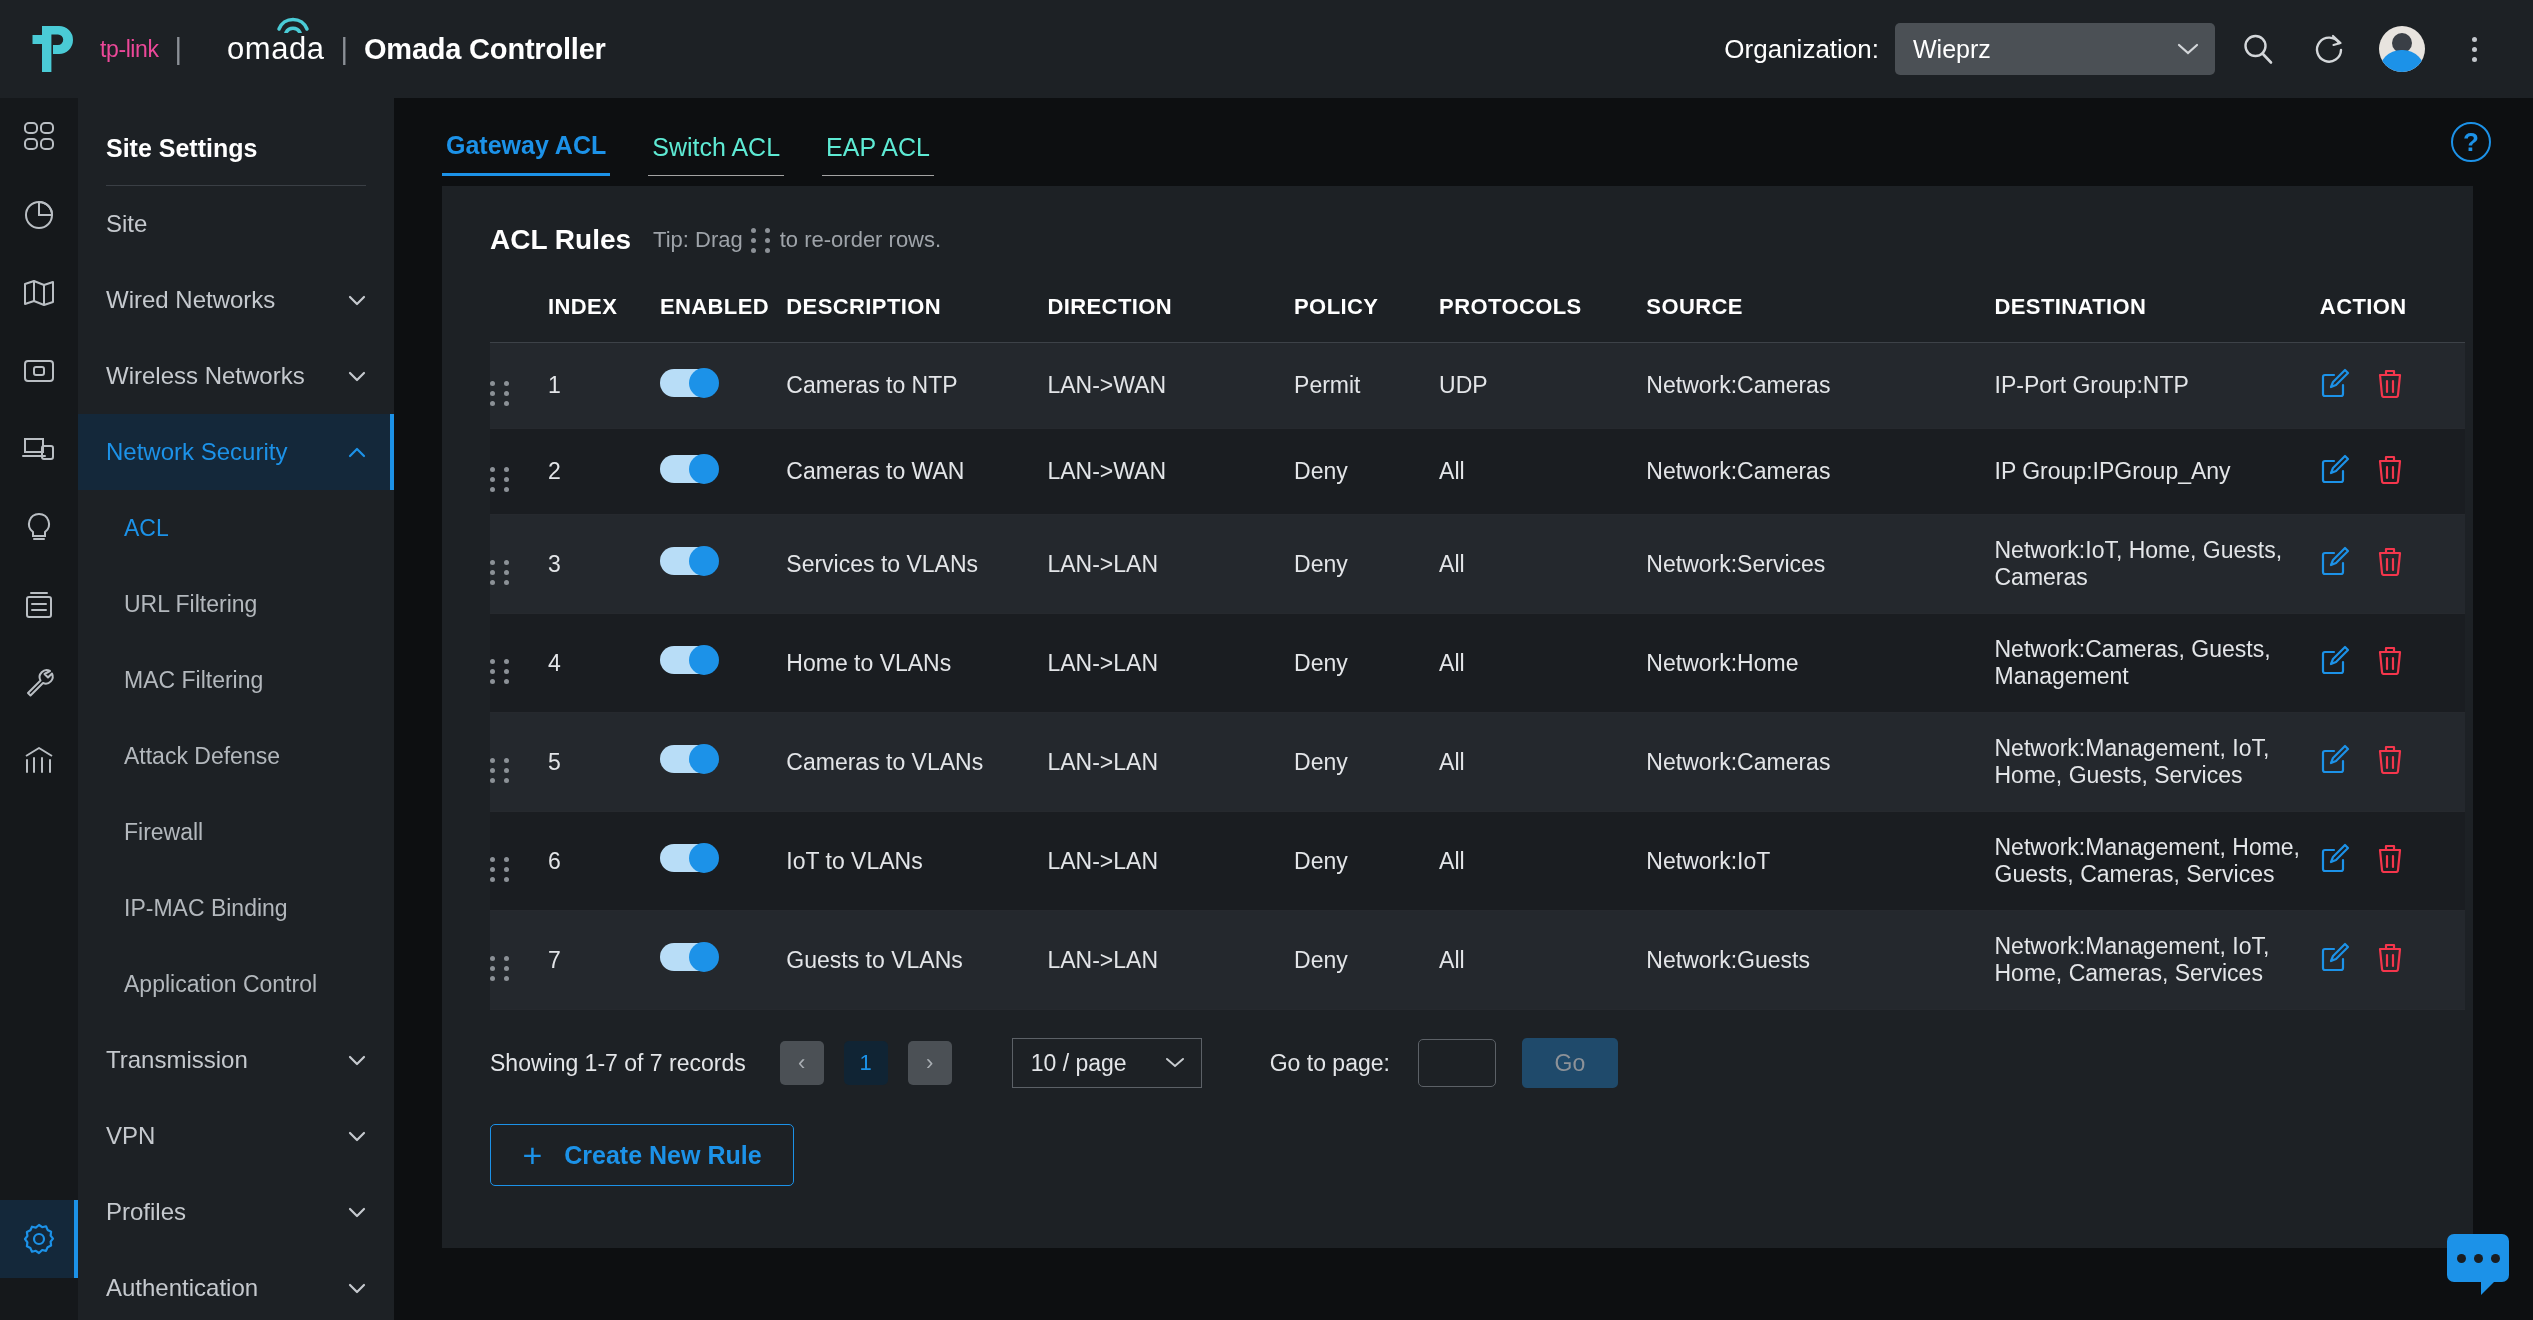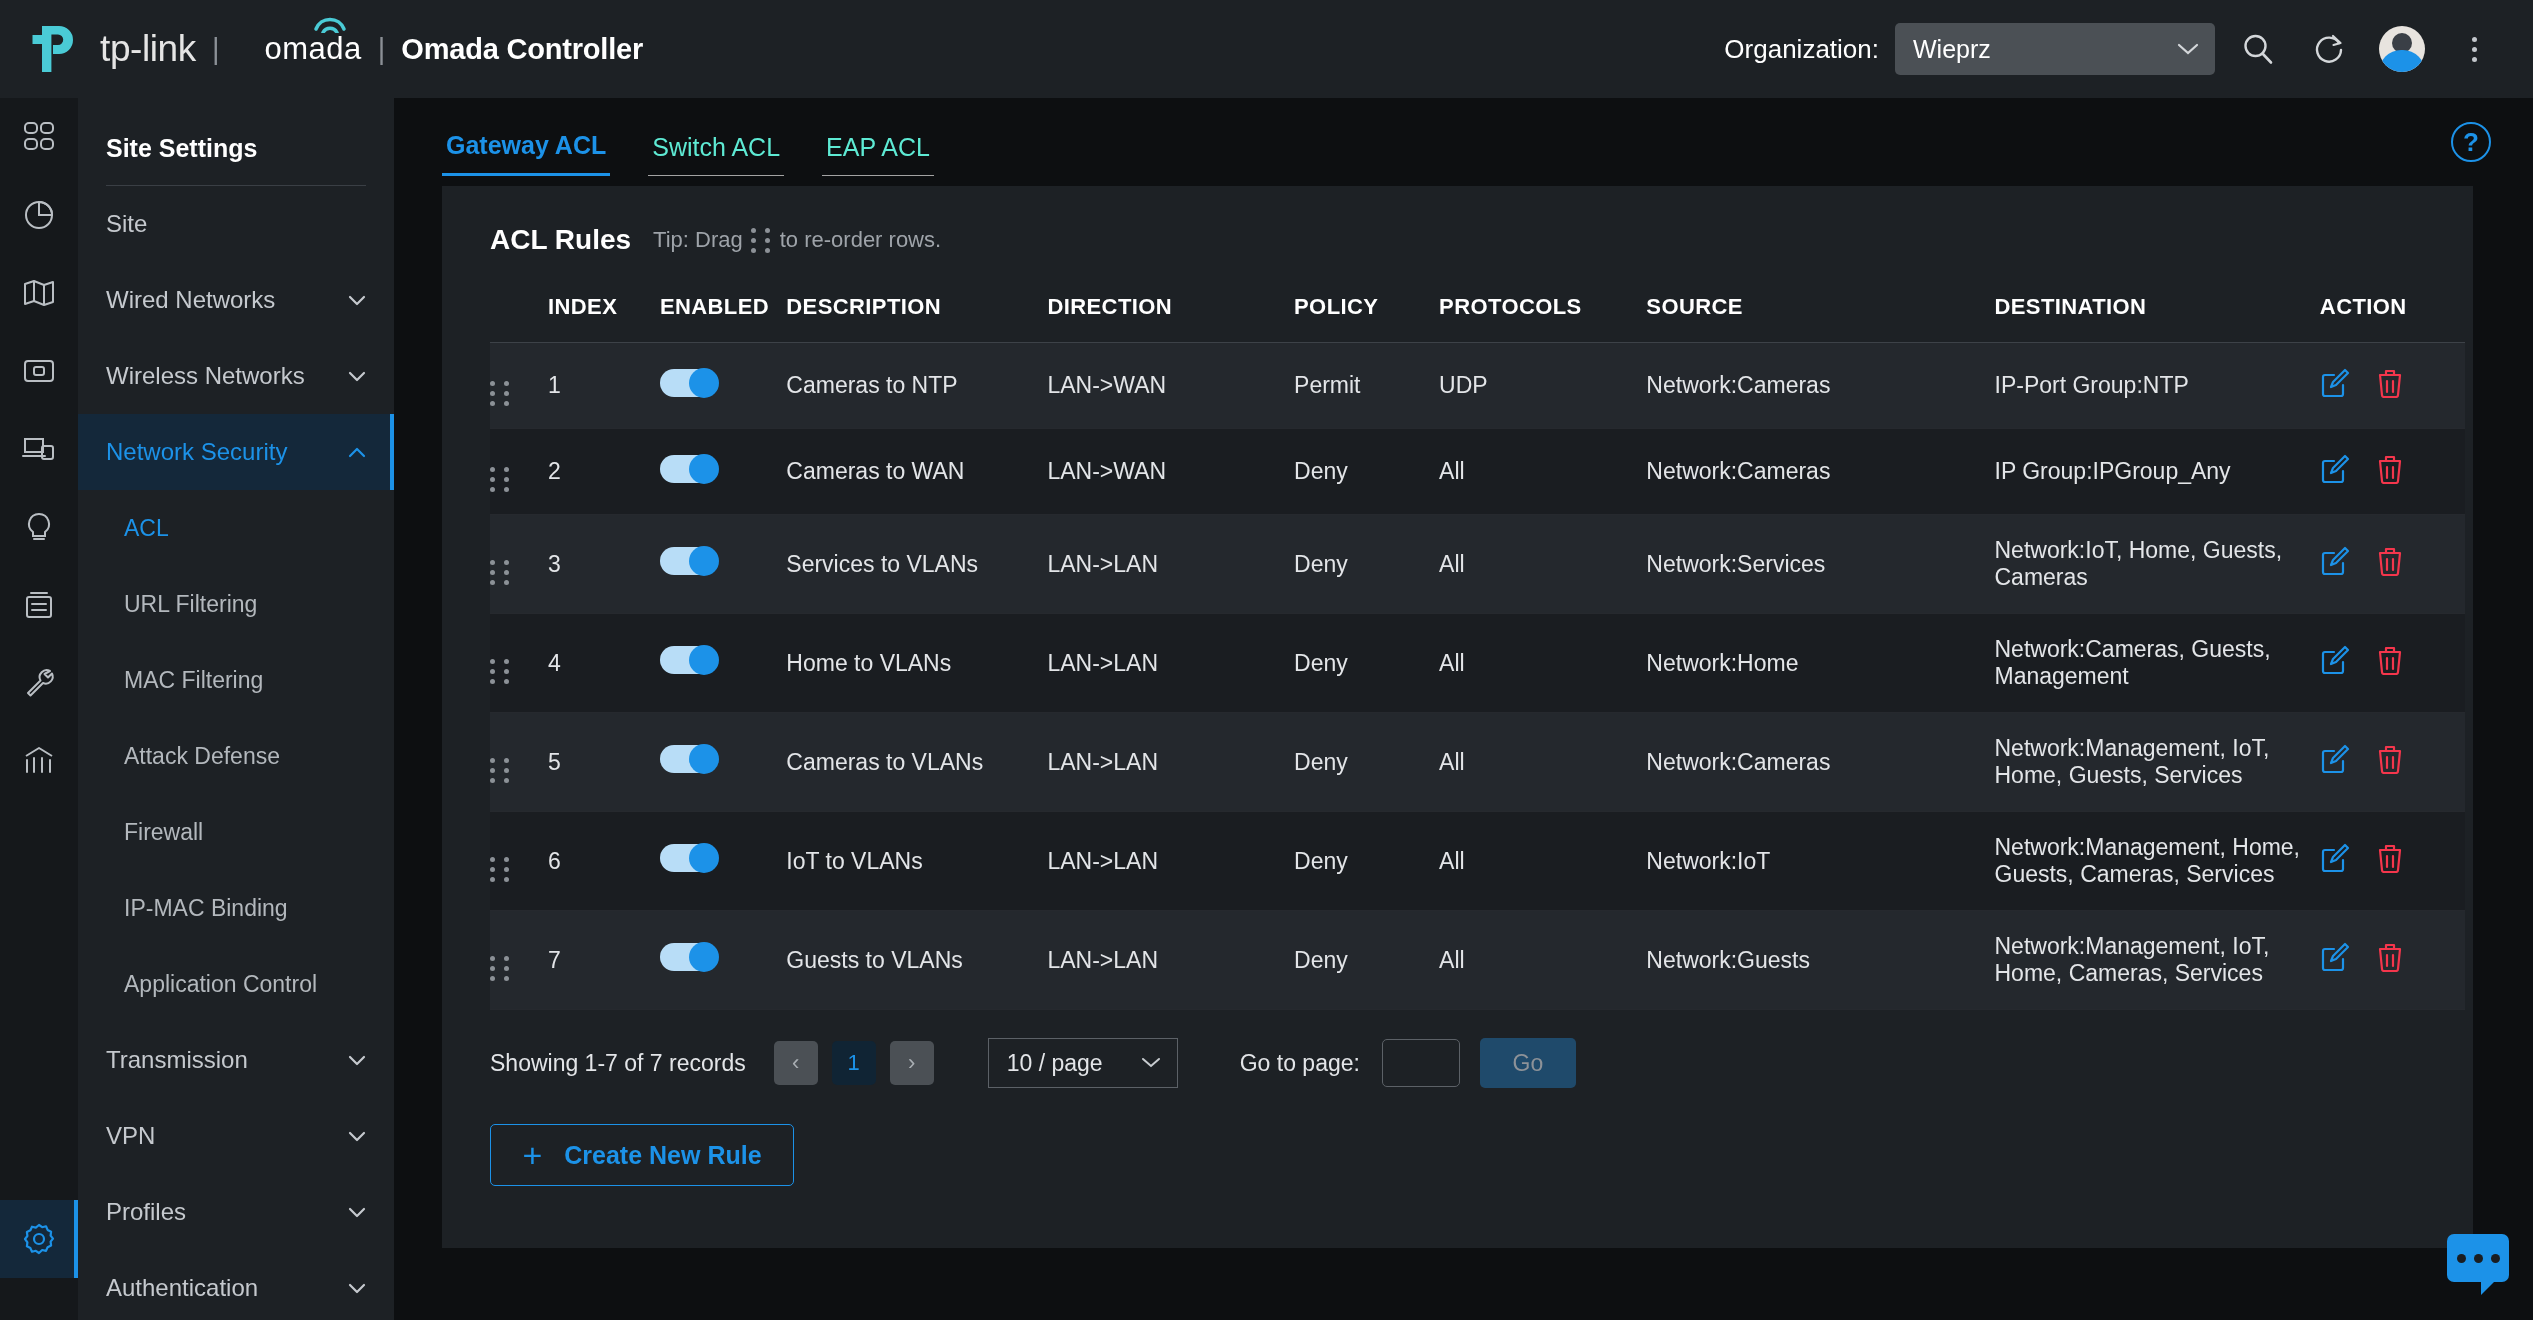--- a/index.html
+++ b/index.html
@@ -22,7 +22,7 @@
   }
   .brand { display: flex; align-items: center; height: 100%; }
   .tplogo { width: 62px; height: 54px; margin-right: 10px; }
-  .brand-text { font-size: 37px; letter-spacing: -0.4px; color: #e5e5e5; }
+  .brand-text { font-size: 23px; letter-spacing: -0.4px; color: #ec4899; }
   .brand-sep { color: #8b9096; font-size: 29px; margin: 0 16px; font-weight: 300; }
   .omada-word { font-size: 31px; color: #ffffff; letter-spacing: 0.5px; position: relative; margin-left: 29px; }
   .omada-wifi { position: absolute; top: -14px; left: 49px; }

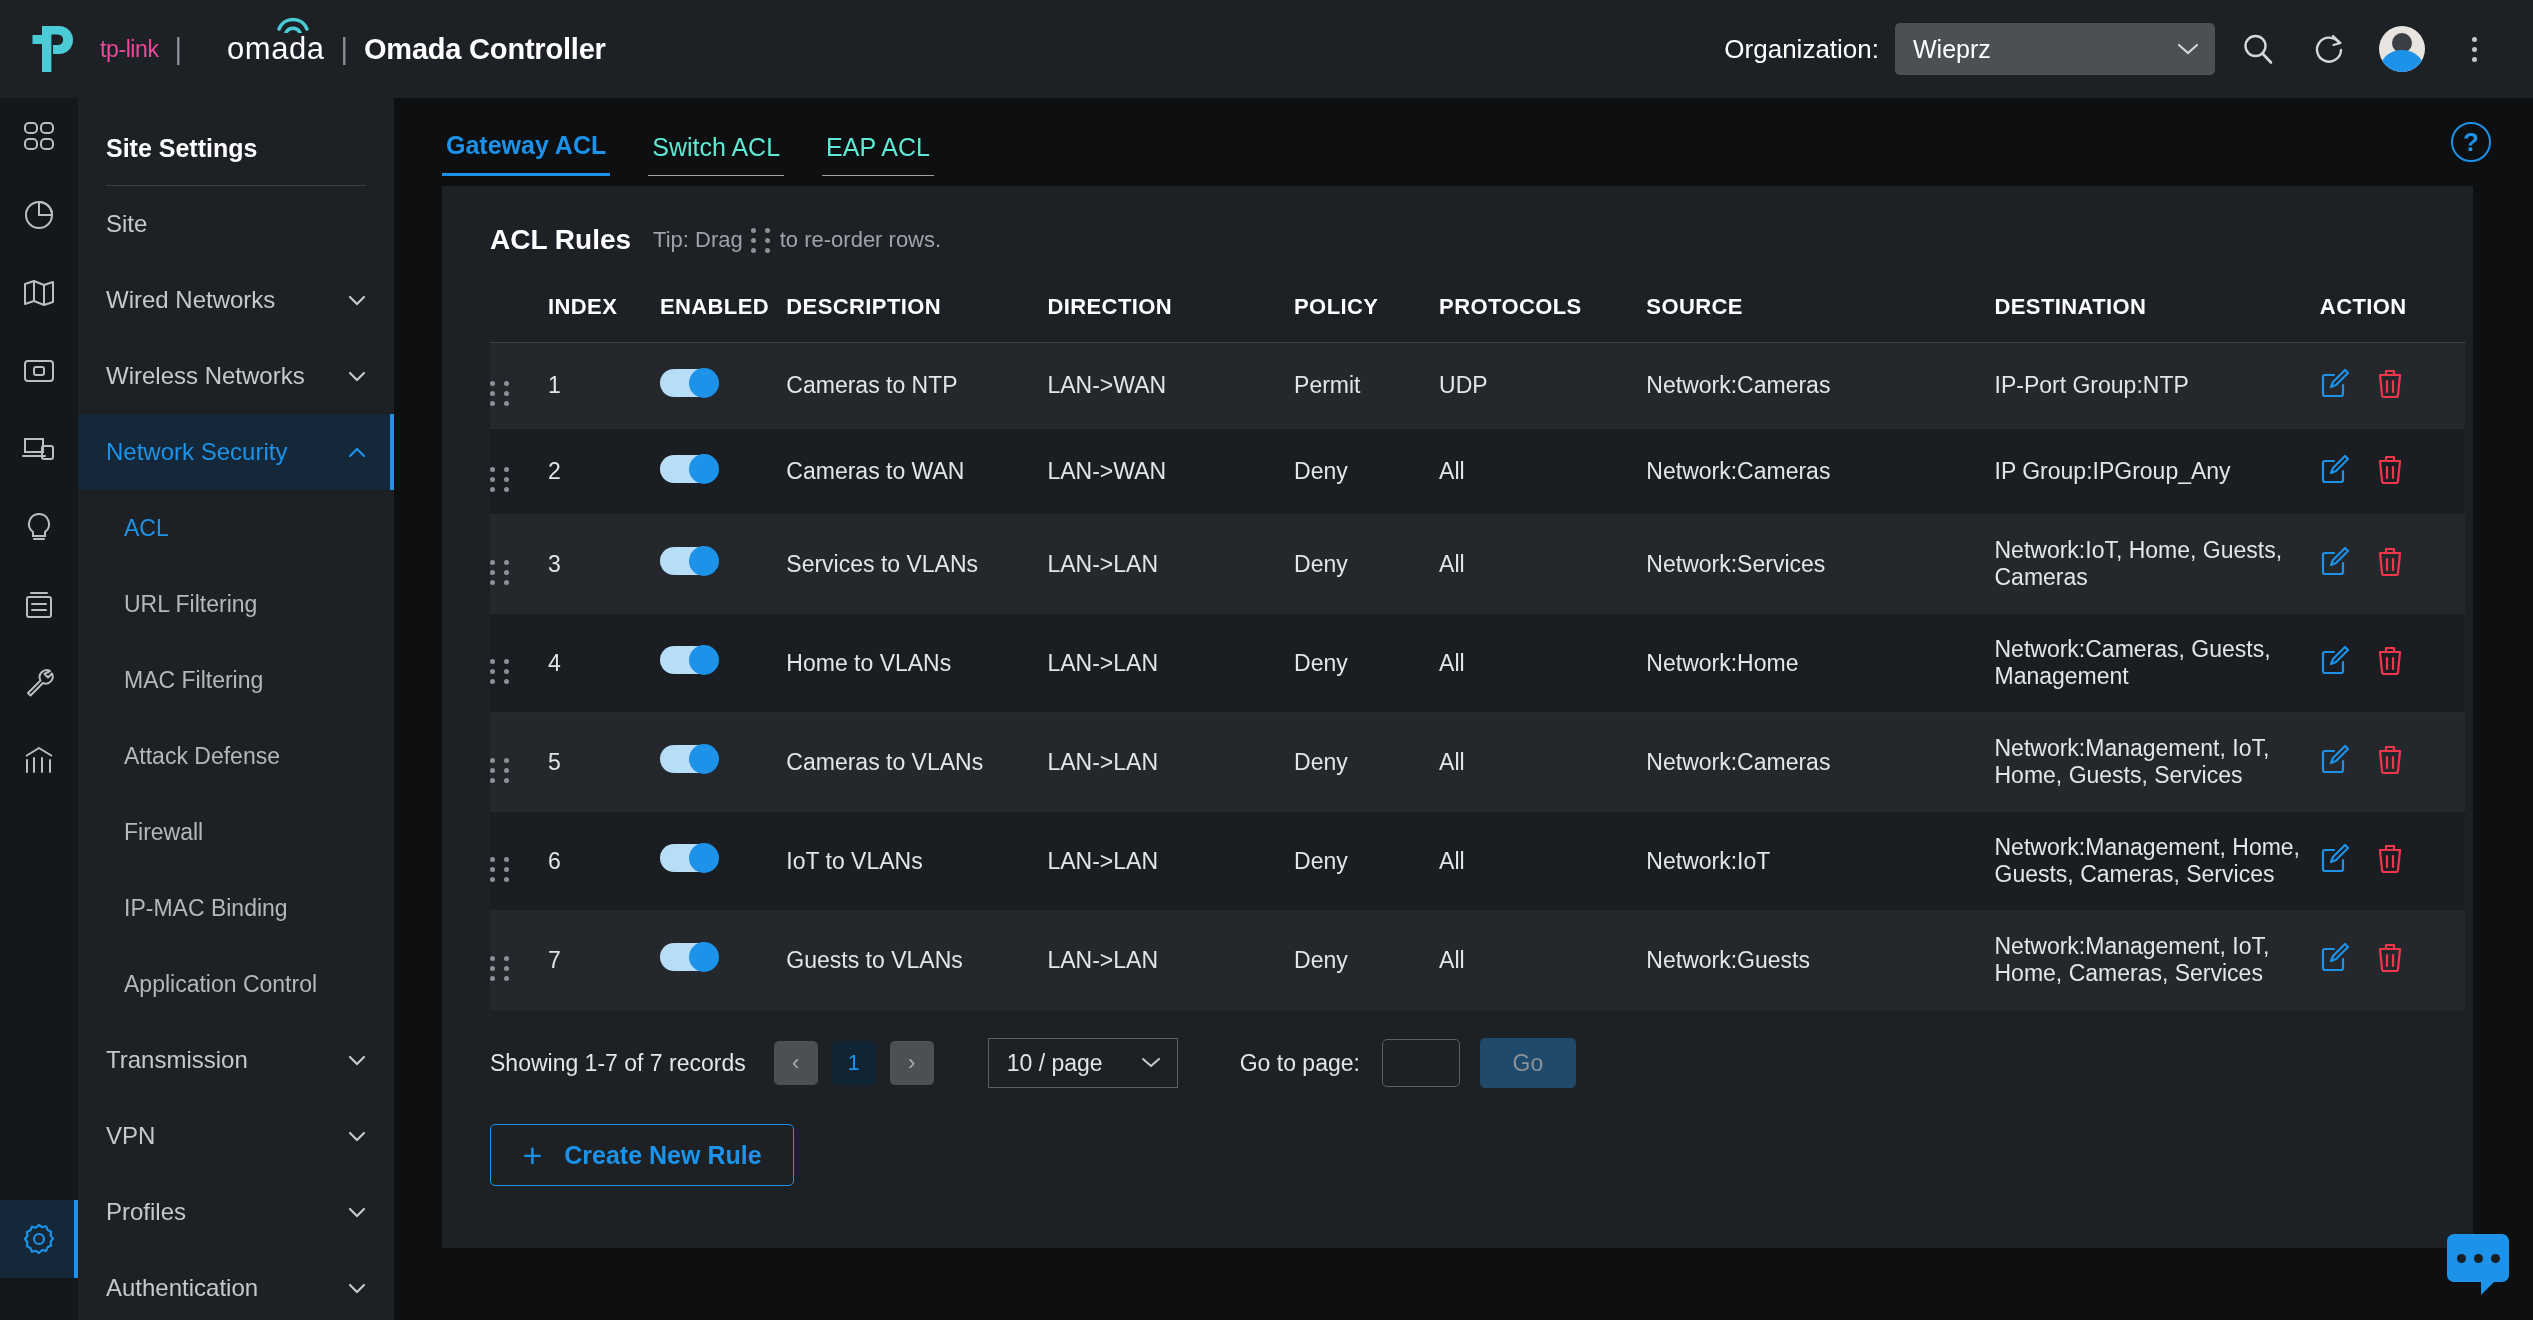--- a/index.html
+++ b/index.html
@@ -157,7 +157,7 @@
 
   
   .pager {
-    display: flex; align-items: center; margin: 28px 0 0 48px; gap: 0;
+    display: flex; align-items: center; margin: 28px 0 0 48px; gap: 6px;
   }
   .pager-text { font-size: 23px; color: #e3e5e8; margin-right: 28px; }
   .pg-btn {

